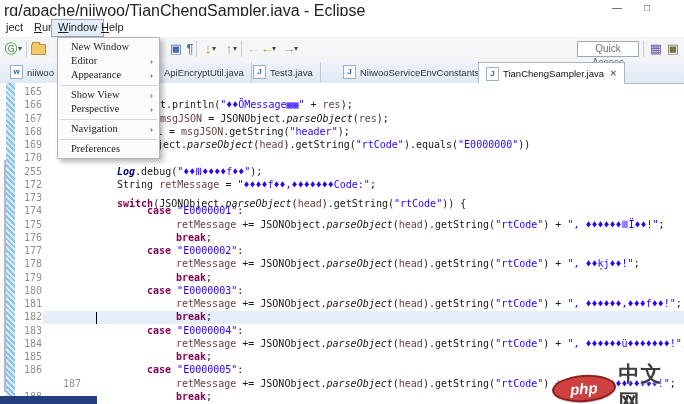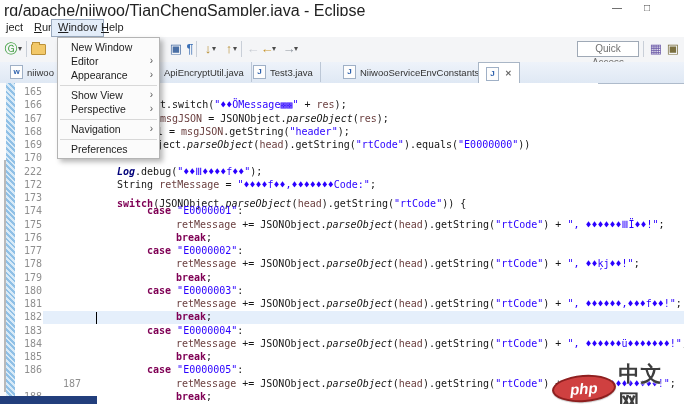--- a/index.html
+++ b/index.html
@@ -53,7 +53,7 @@
   
   .dropdown{position:absolute;left:57px;top:37px;width:101px;background:#fbfbfb;border:1px solid #b4b4b4;
             box-shadow:3px 3px 5px rgba(0,0,0,.28);z-index:50;padding:2px 0;}
-  .dd-item{position:relative;height:14px;line-height:14px;font-size:10.5px;color:#1c1c1c;padding-left:13px;}
+  .dd-item{position:relative;height:14px;line-height:14px;font-size:10.5px;color:#1c1c1c;padding-left:13px;font-family:Liberation Serif, serif;}
   .dd-arrow{position:absolute;right:6px;top:0;font-size:10px;color:#555;}
   .dd-sep{height:6px;position:relative;}
   .dd-sep::after{content:"";position:absolute;left:2px;right:2px;top:3px;height:1px;background:#d8d8d8;}

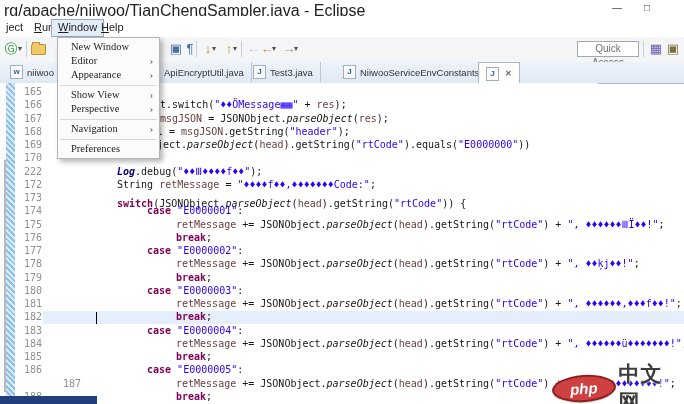--- a/index.html
+++ b/index.html
@@ -128,6 +128,7 @@
       </span>
       <span class="tab active" style="left: 478px;">
         <span class="file-ico">J</span>
+        <span>TianChengSampler.java</span>
         <span class="tab-close">✕</span>
       </span>
     </div>

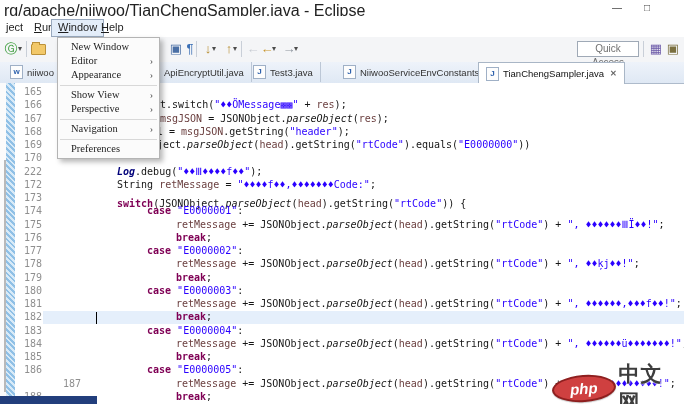--- a/index.html
+++ b/index.html
@@ -139,7 +139,7 @@
     <div class="diff-strip"></div>
   <span class="lnum" style="top: 3px;">165</span>
       <span class="lnum" style="top: 16.25px;">166</span>
-      <span class="cline" style="top: 16.25px; left: 160px;"><span class="sg-d">t.switch(</span><span class="sg-s">"♦♦ÖMessage▩▩"</span><span class="sg-d"> + </span><span class="sg-v">res</span><span class="sg-d">);</span></span>
+      <span class="cline" style="top: 16.25px; left: 160px;"><span class="sg-d">t.println(</span><span class="sg-s">"♦♦ÖMessage▩▩"</span><span class="sg-d"> + </span><span class="sg-v">res</span><span class="sg-d">);</span></span>
       <span class="lnum" style="top: 29.5px;">167</span>
       <span class="cline" style="top: 29.5px; left: 160px;"><span class="sg-v">msgJSON</span><span class="sg-d"> = JSONObject.</span><span class="sg-i">parseObject</span><span class="sg-d">(</span><span class="sg-v">res</span><span class="sg-d">);</span></span>
       <span class="lnum" style="top: 42.75px;">168</span>

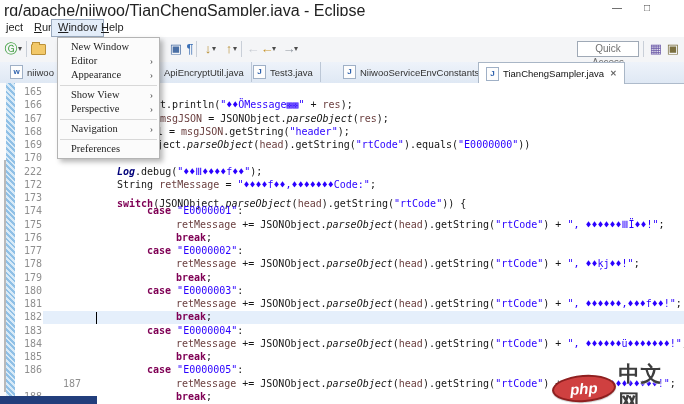--- a/index.html
+++ b/index.html
@@ -147,7 +147,7 @@
       <span class="lnum" style="top: 56px;">169</span>
       <span class="cline" style="top: 56px; left: 157px;"><span class="sg-d">ject.</span><span class="sg-i">parseObject</span><span class="sg-d">(</span><span class="sg-v">head</span><span class="sg-d">).getString(</span><span class="sg-s">"rtCode"</span><span class="sg-d">).equals(</span><span class="sg-s">"E0000000"</span><span class="sg-d">))</span></span>
       <span class="lnum" style="top: 69.25px;">170</span>
-      <span class="lnum" style="top: 82.5px;">222</span>
+      <span class="lnum" style="top: 82.5px;">255</span>
       <span class="cline" style="top: 82.5px; left: 117px;"><span class="sg-L">Log</span><span class="sg-d">.debug(</span><span class="sg-s">"♦♦Ⅲ♦♦♦♦f♦♦"</span><span class="sg-d">);</span></span>
       <span class="lnum" style="top: 95.75px;">172</span>
       <span class="cline" style="top: 95.75px; left: 117px;"><span class="sg-d">String </span><span class="sg-v">retMessage</span><span class="sg-d"> = </span><span class="sg-s">"♦♦♦♦f♦♦,♦♦♦♦♦♦♦Code:"</span><span class="sg-d">;</span></span>

